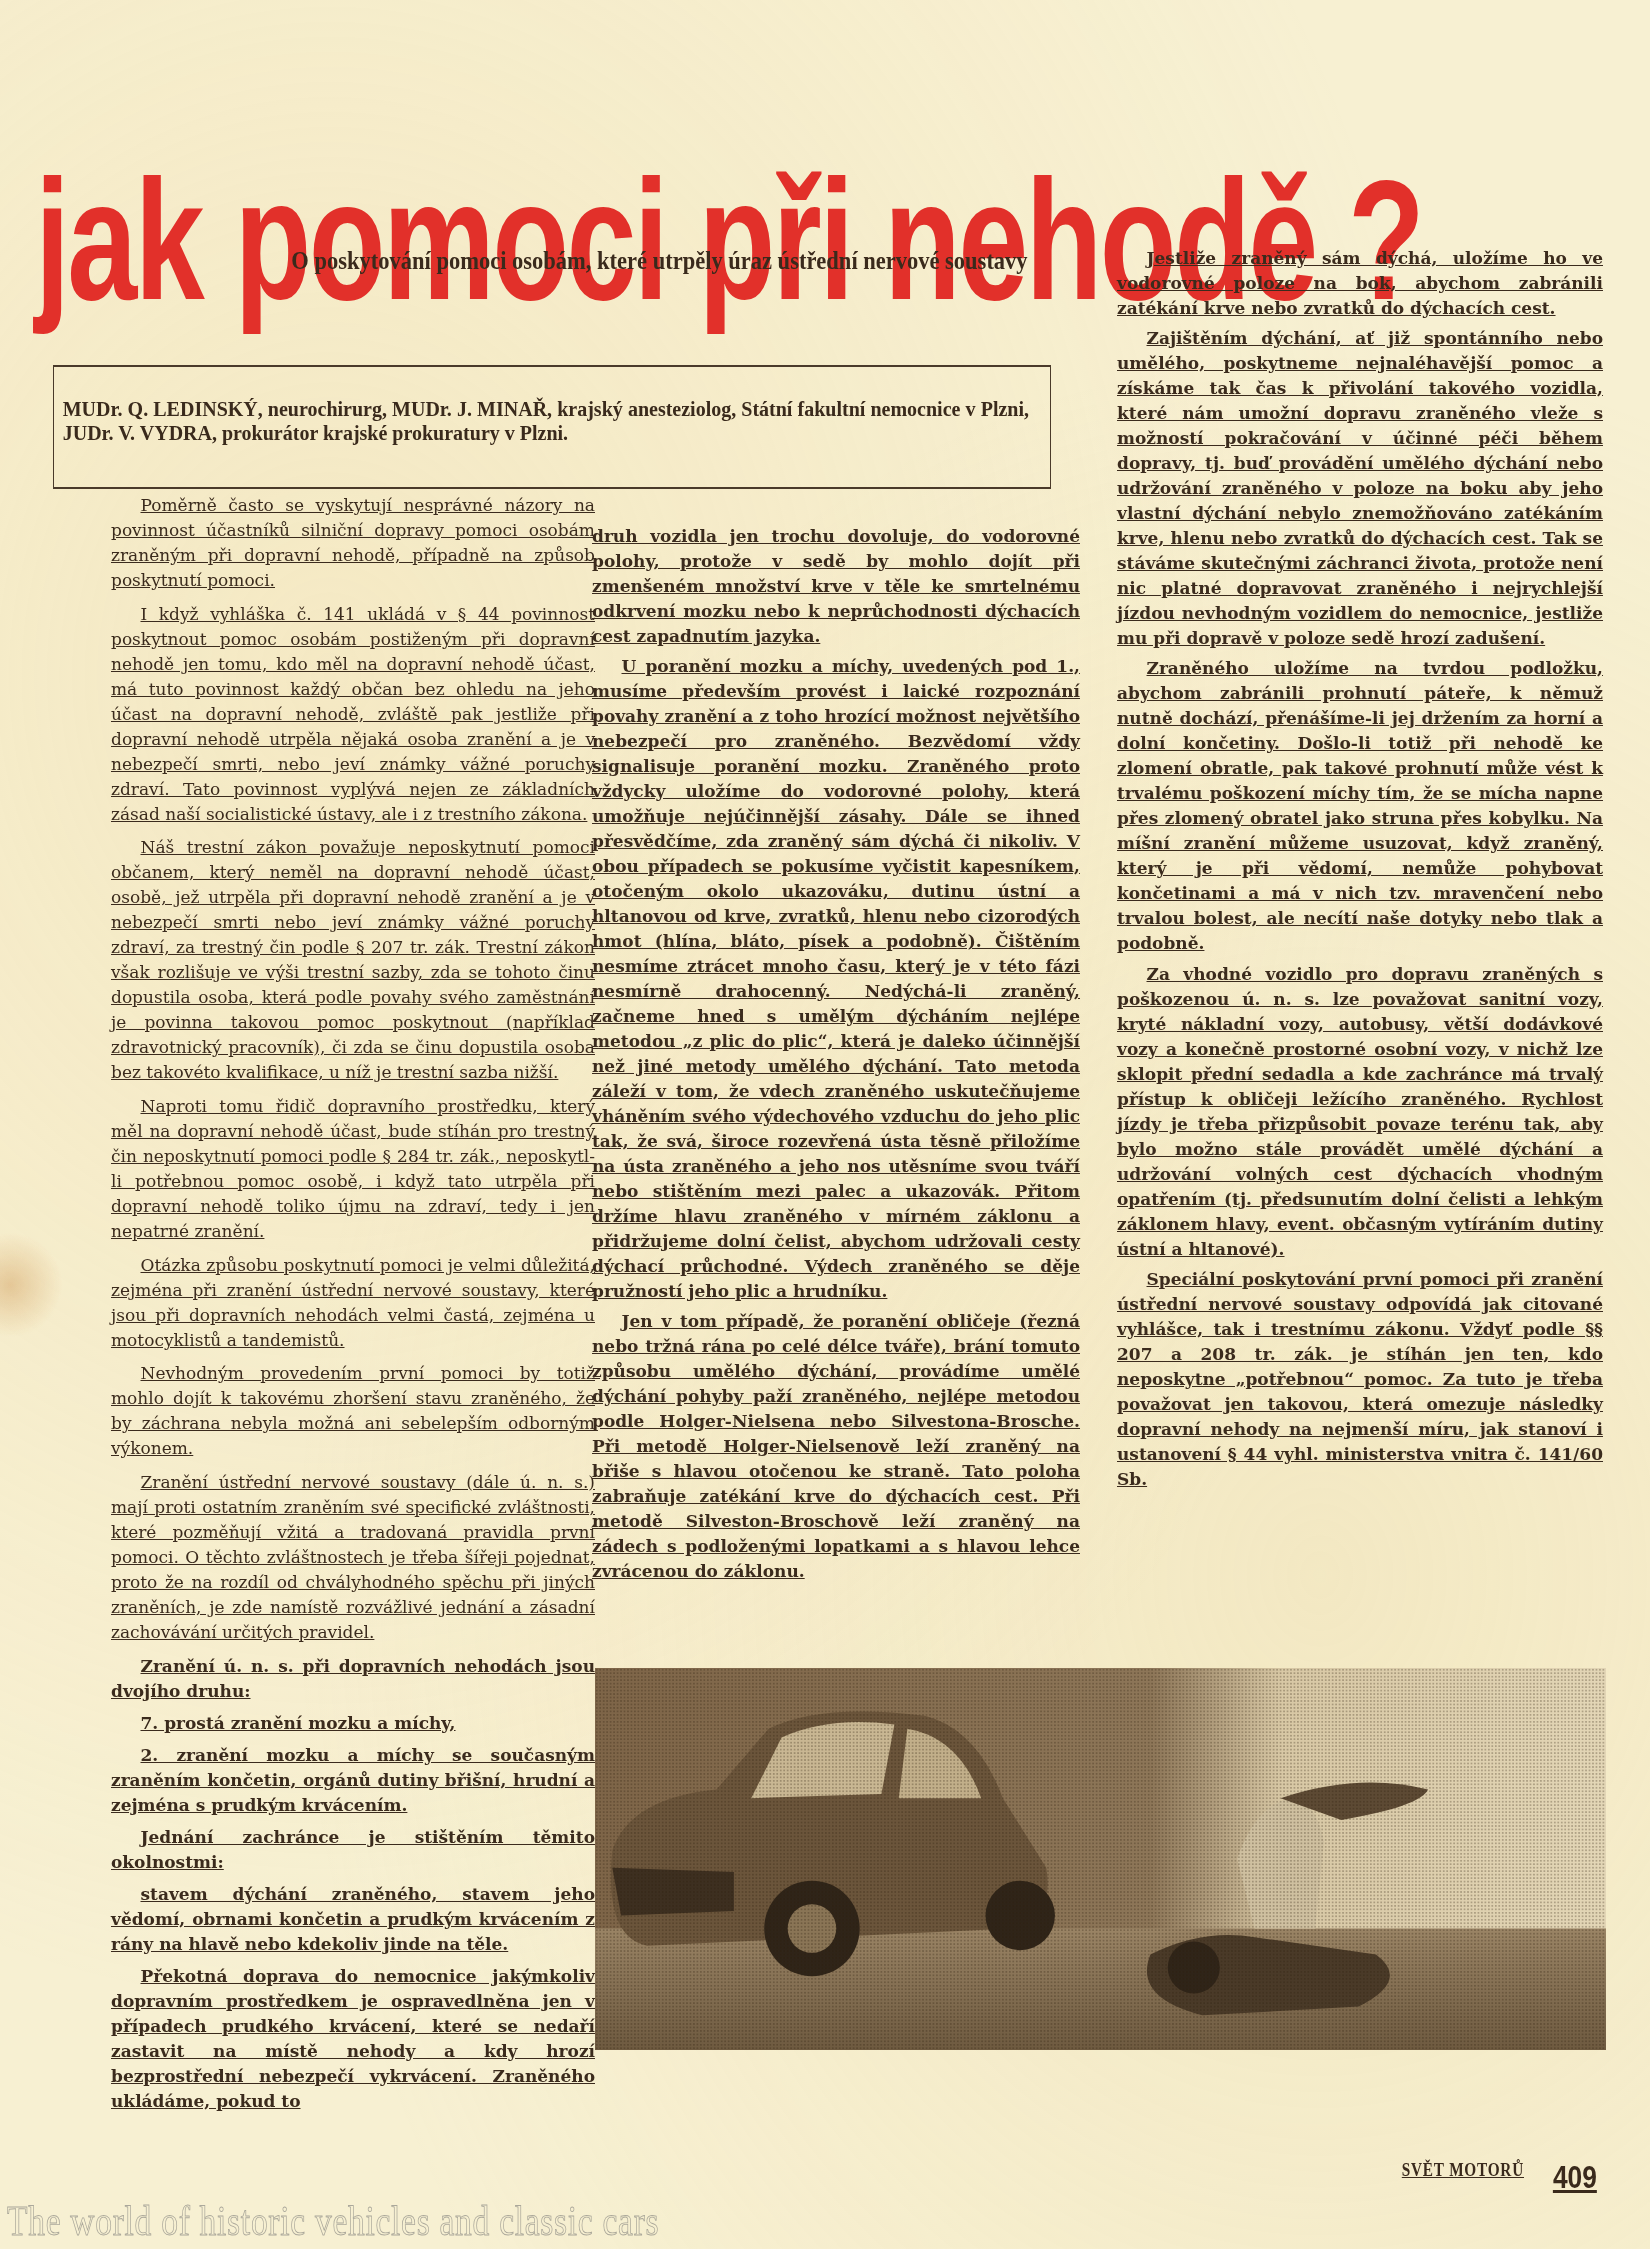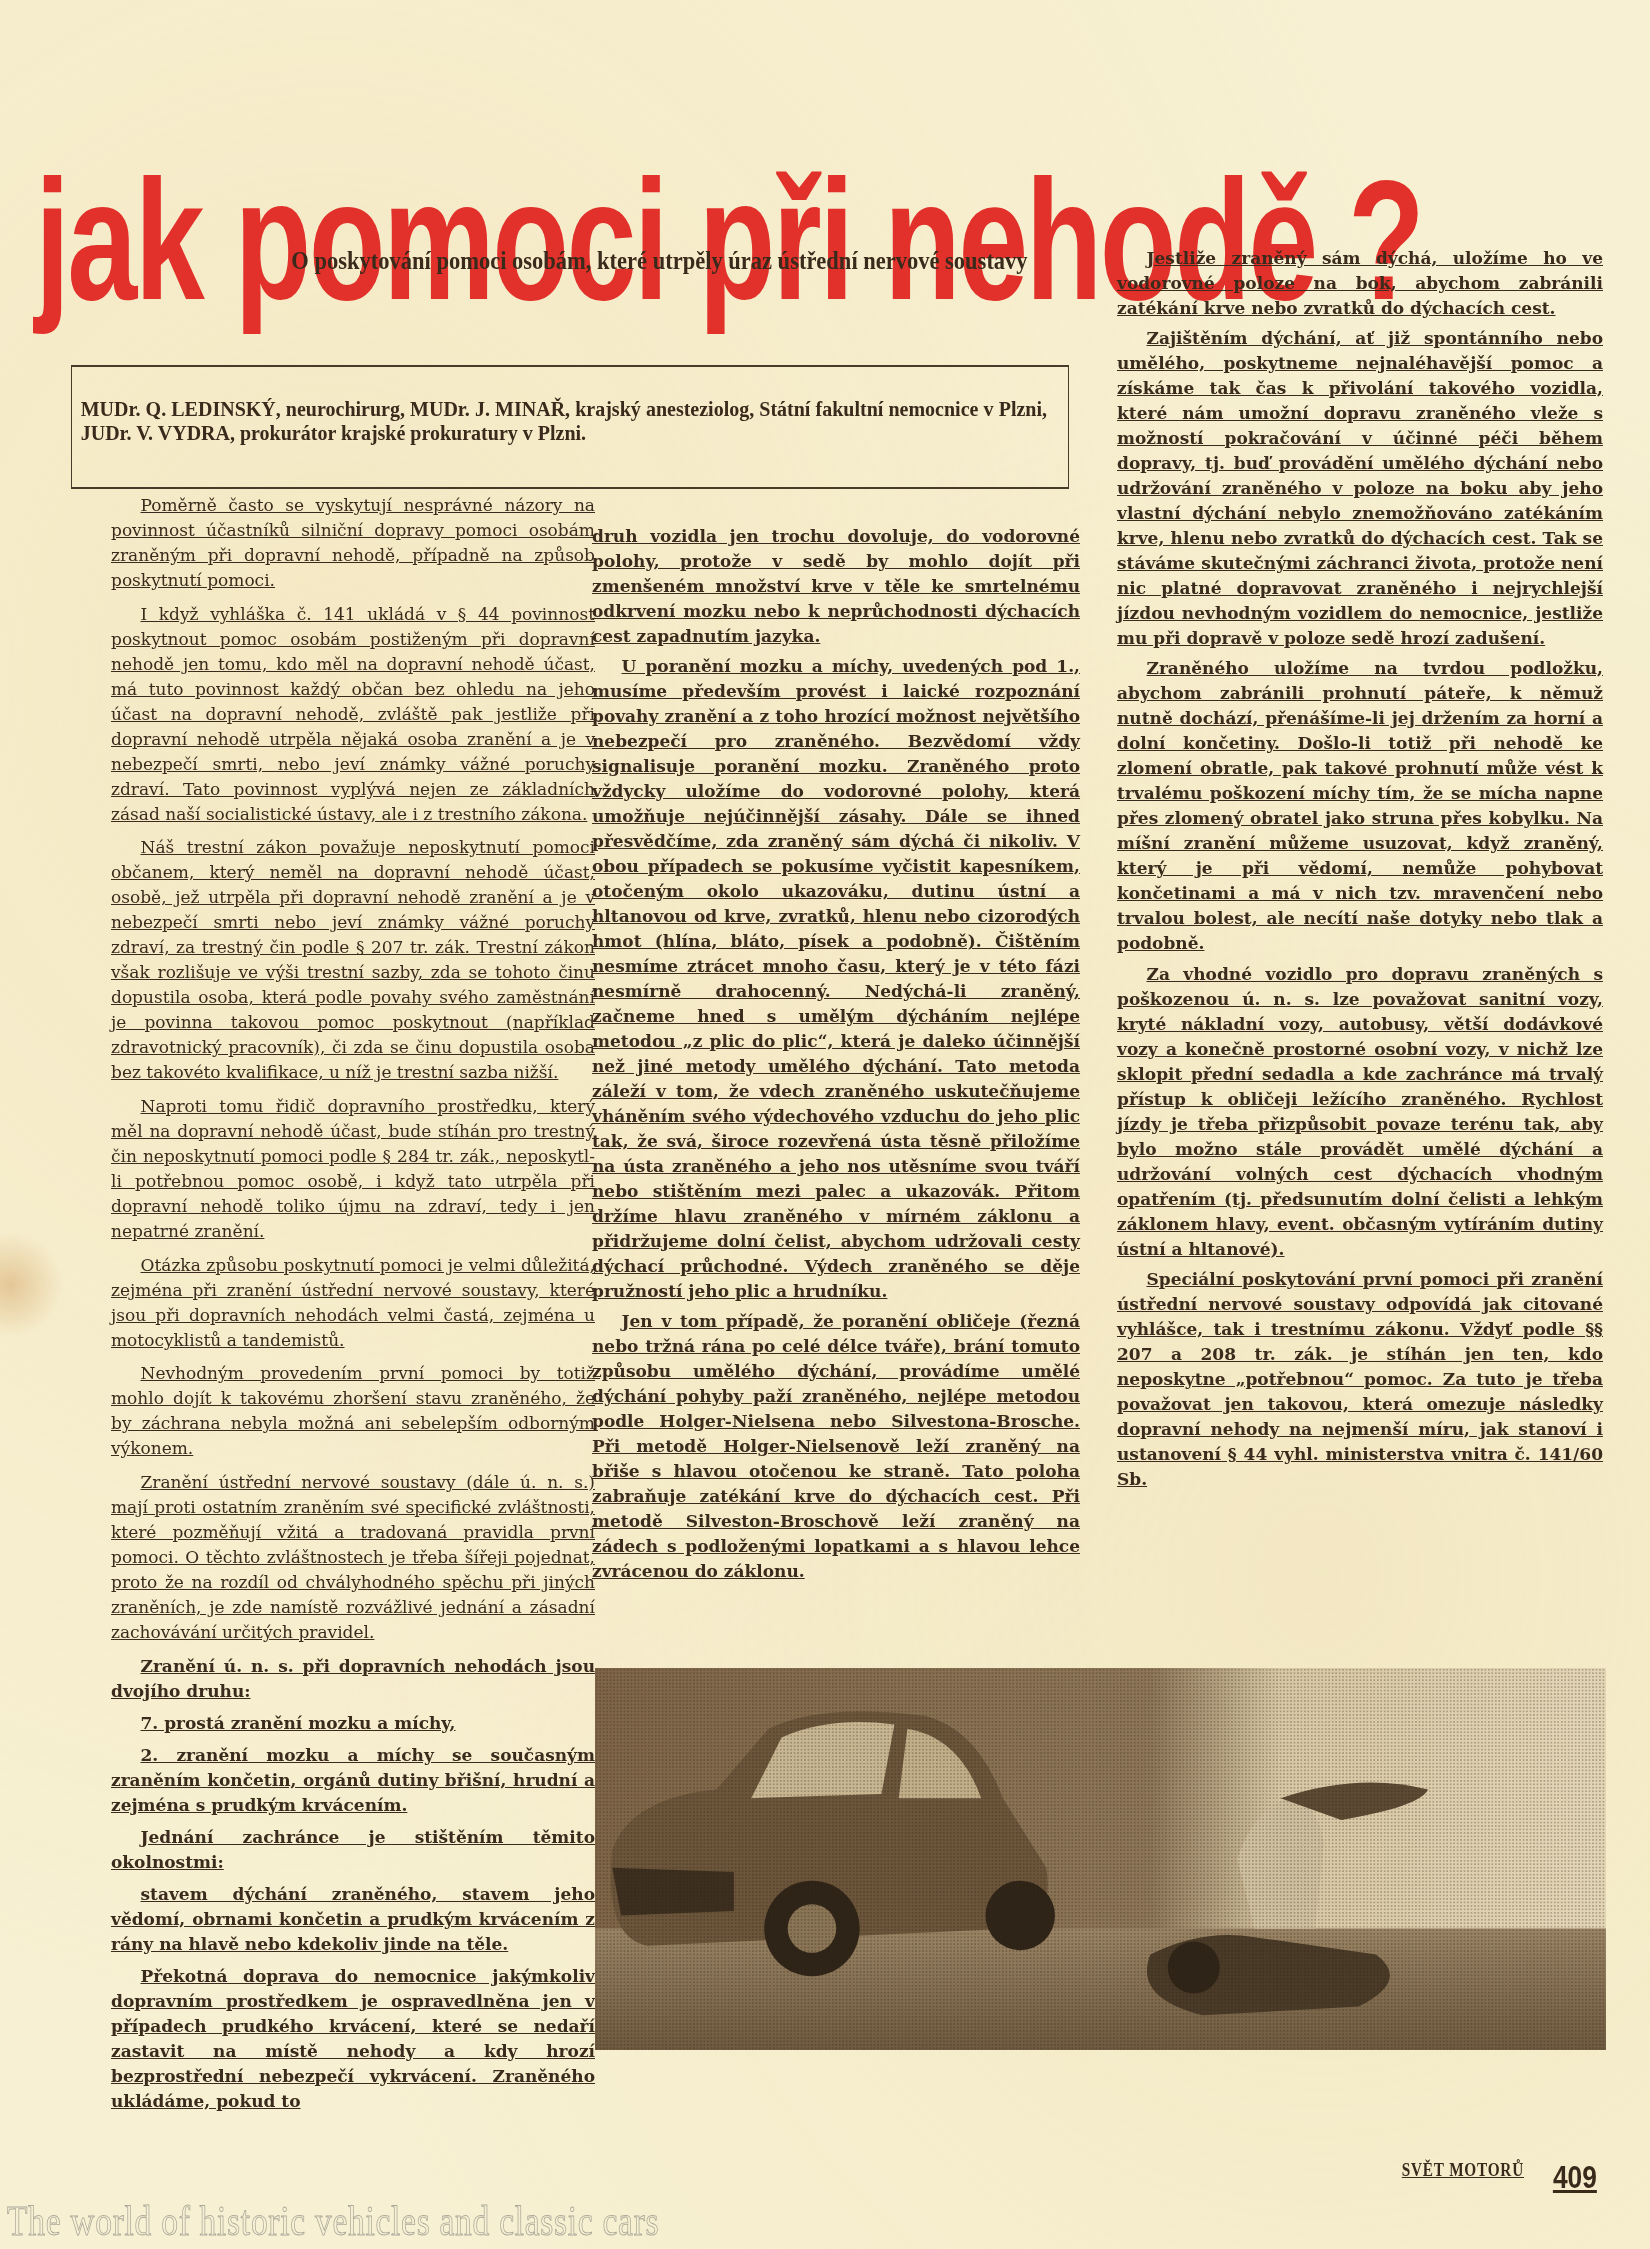--- a/index.html
+++ b/index.html
@@ -26,7 +26,7 @@
     transform:scaleX(0.9); transform-origin:center top;
   }
   .byline {
-    position:absolute; left:71px; top:365px; width:998px; height:124px;
+    position:absolute; left:53px; top:365px; width:998px; height:124px;
     border-top:2.6px solid #4a3a2a; border-bottom:2.6px solid #4a3a2a;
     border-left:0.9px solid #4a3a2a; border-right:0.9px solid #4a3a2a;
     box-sizing:border-box; padding:29.5px 21px 0 8.7px;

